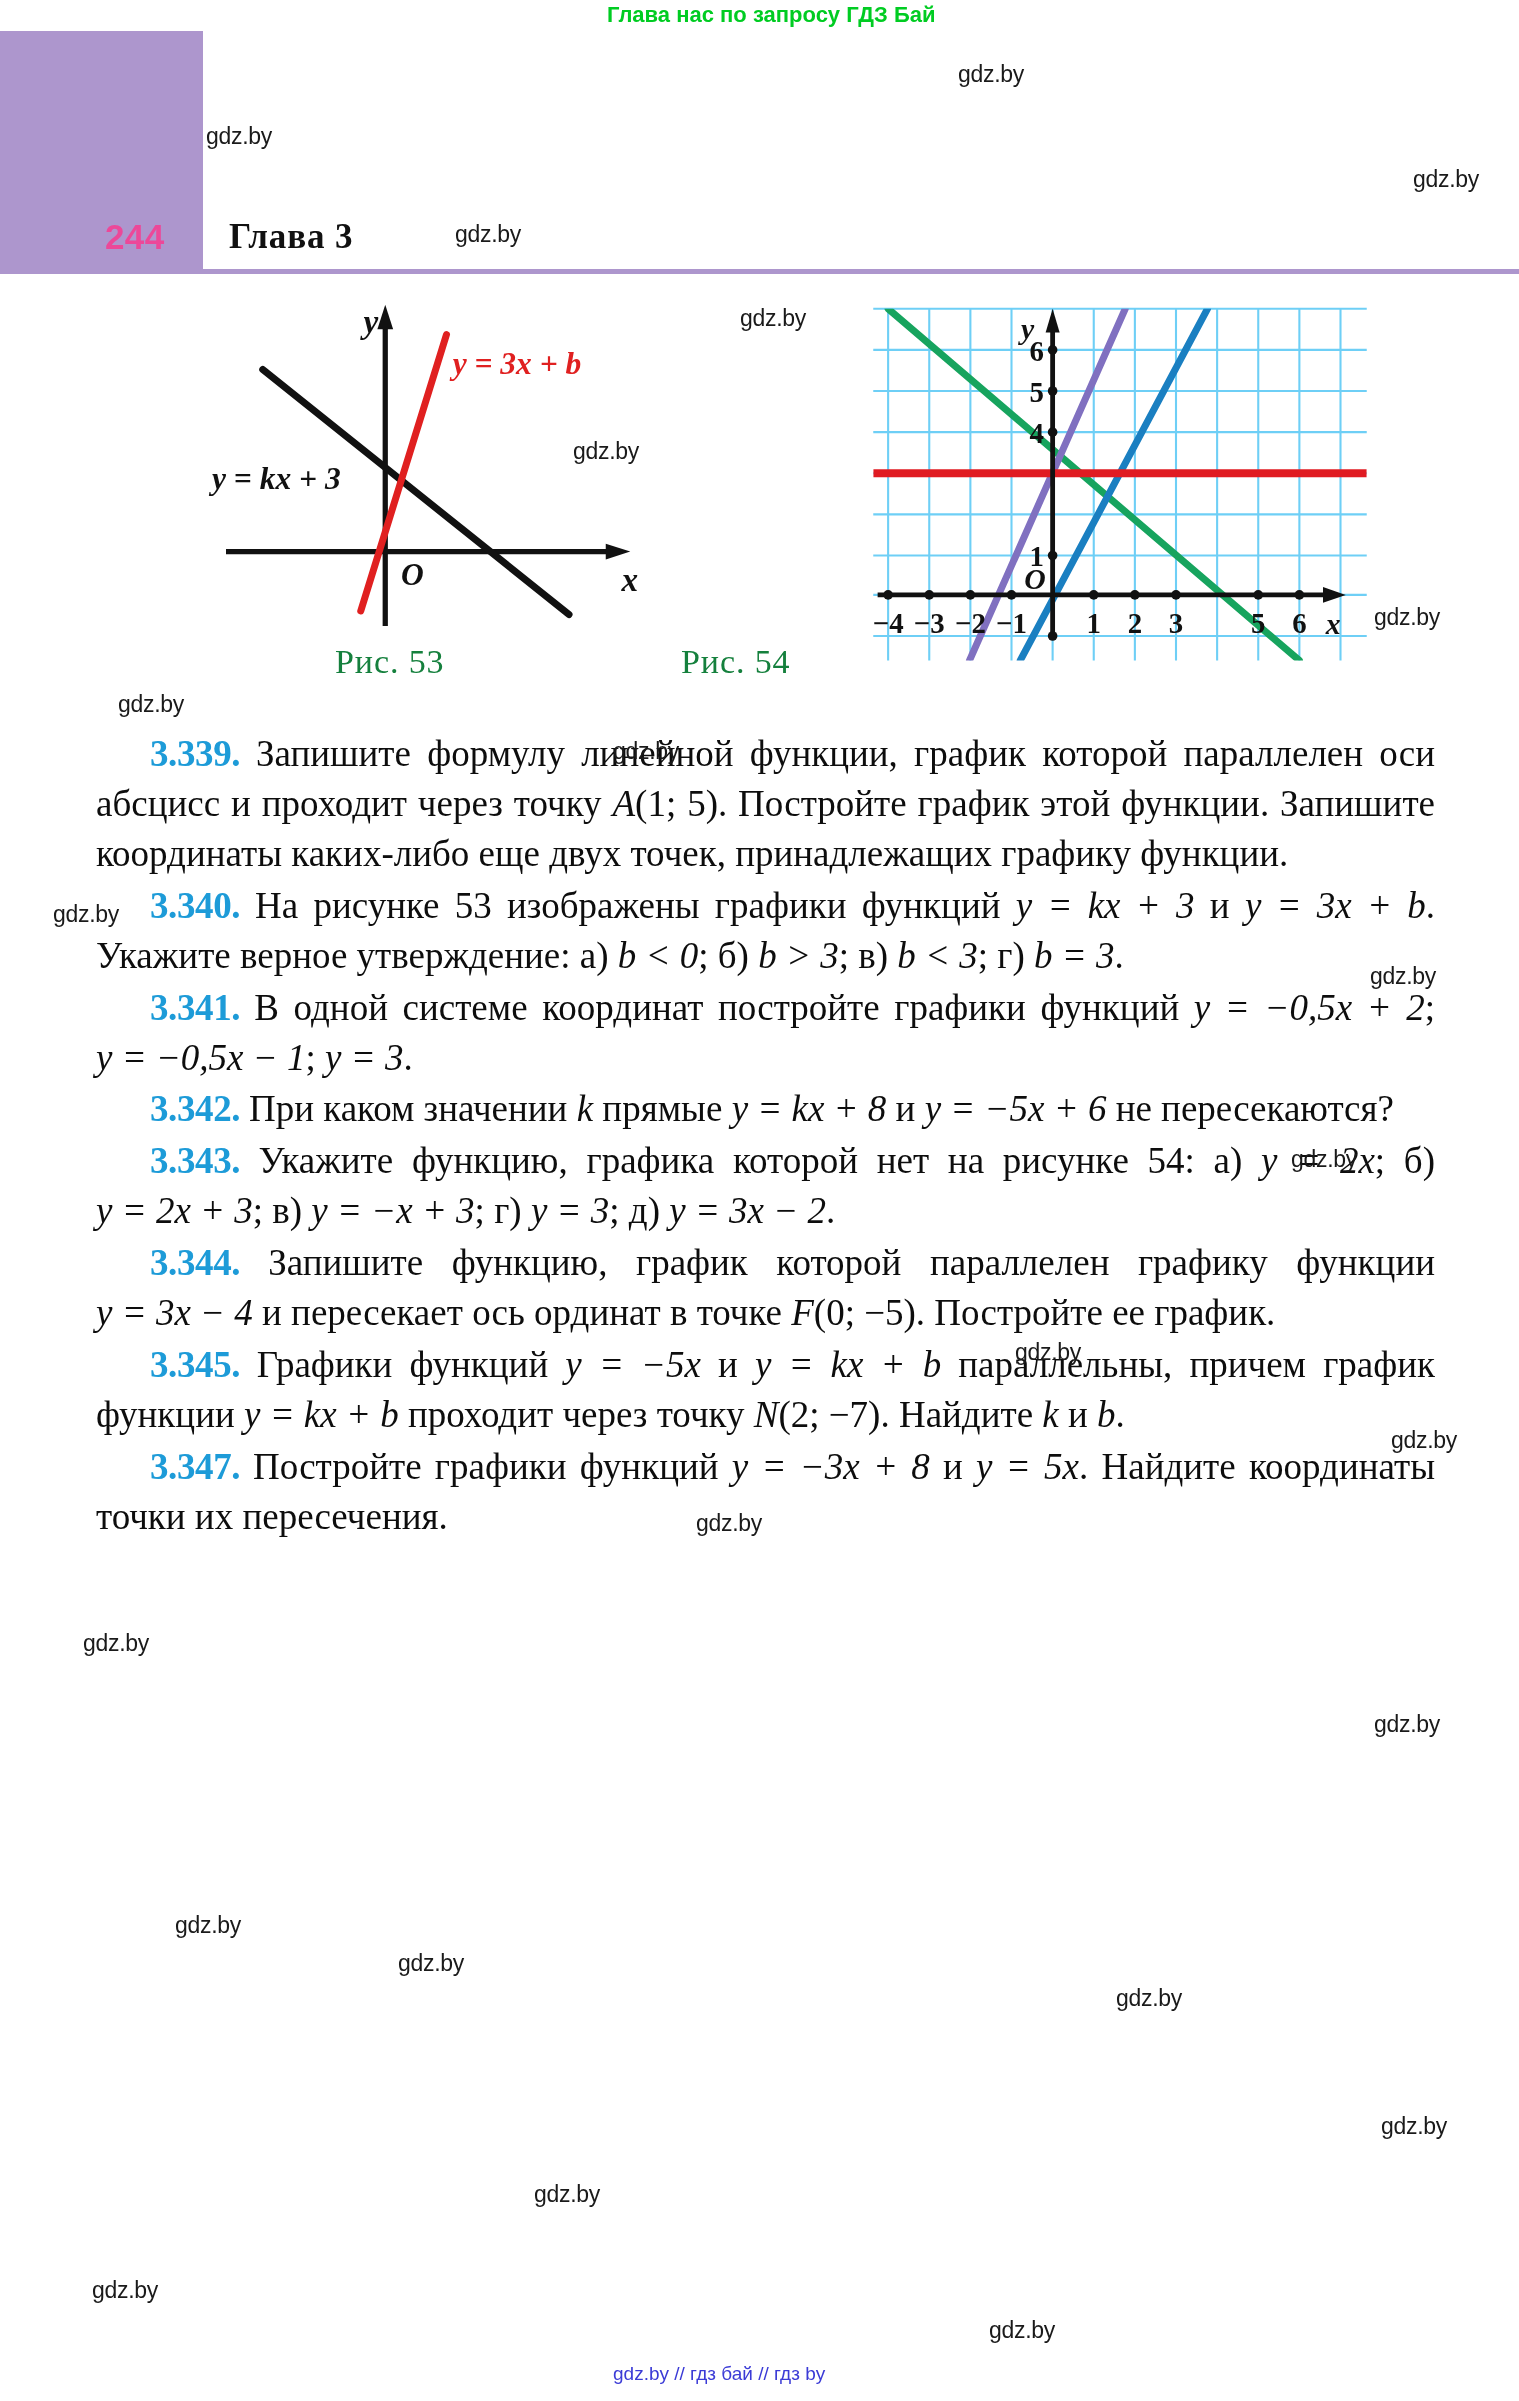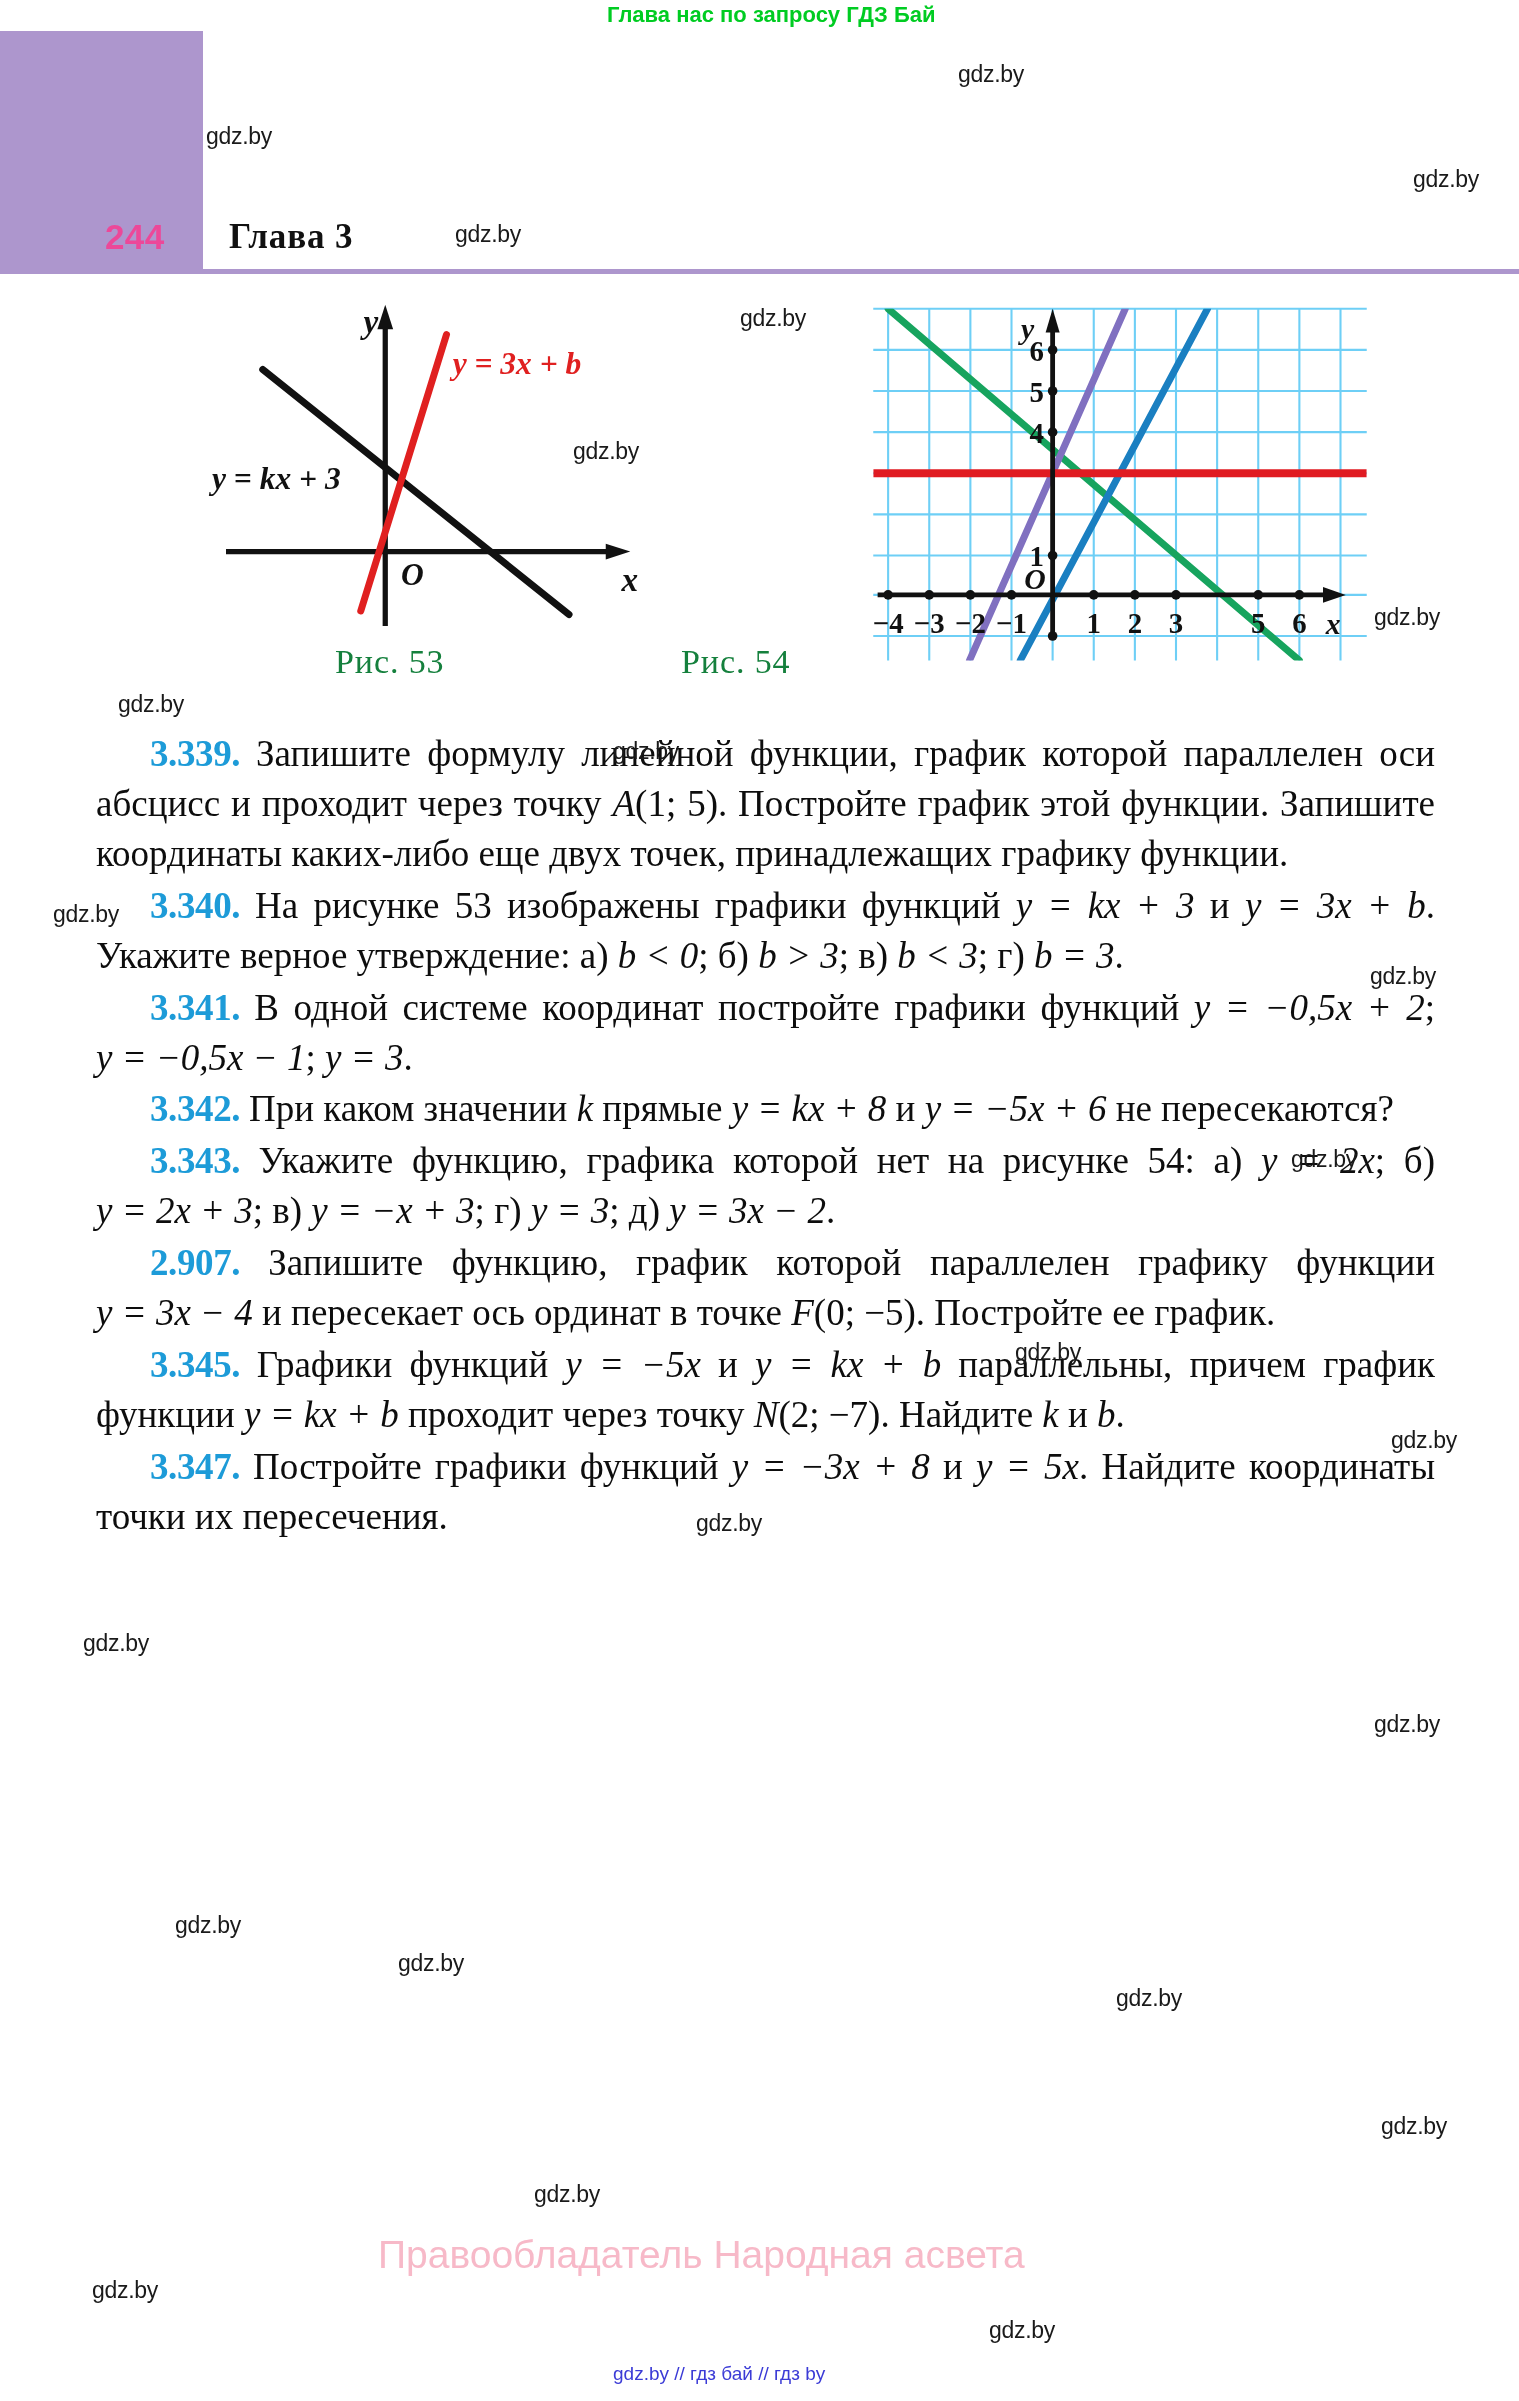--- a/index.html
+++ b/index.html
@@ -244,7 +244,7 @@
       <p class="ex"><span class="num">3.341. </span><span>В одной системе координат постройте графики функций </span><span class="m nb">y = −0,5x + 2</span><span>; </span><span class="m nb">y = −0,5x − 1</span><span>; </span><span class="m nb">y = 3</span><span>.</span></p>
       <p class="ex"><span class="num">3.342. </span><span>При каком значении </span><span class="m nb">k</span><span> прямые </span><span class="m nb">y = kx + 8</span><span> и </span><span class="m nb">y = −5x + 6</span><span> не пересекаются?</span></p>
       <p class="ex"><span class="num">3.343. </span><span>Укажите функцию, графика которой нет на рисунке 54: а) </span><span class="m nb">y = 2x</span><span>; б) </span><span class="m nb">y = 2x + 3</span><span>; в) </span><span class="m nb">y = −x + 3</span><span>; г) </span><span class="m nb">y = 3</span><span>; д) </span><span class="m nb">y = 3x − 2</span><span>.</span></p>
-      <p class="ex"><span class="num">2.907. </span><span>Запишите функцию, график которой параллелен графику функции </span><span class="m nb">y = 3x − 4</span><span> и пересекает ось ординат в точке </span><span class="m nb">F</span><span>(0; −5). Постройте ее график.</span></p>
+      <p class="ex"><span class="num">3.344. </span><span>Запишите функцию, график которой параллелен графику функции </span><span class="m nb">y = 3x − 4</span><span> и пересекает ось ординат в точке </span><span class="m nb">F</span><span>(0; −5). Постройте ее график.</span></p>
       <p class="ex"><span class="num">3.345. </span><span>Графики функций </span><span class="m nb">y = −5x</span><span> и </span><span class="m nb">y = kx + b</span><span> параллельны, причем график функции </span><span class="m nb">y = kx + b</span><span> проходит через точку </span><span class="m nb">N</span><span>(2; −7). Найдите </span><span class="m nb">k</span><span> и </span><span class="m nb">b</span><span>.</span></p>
       <p class="ex"><span class="num">3.347. </span><span>Постройте графики функций </span><span class="m nb">y = −3x + 8</span><span> и </span><span class="m nb">y = 5x</span><span>. Найдите координаты точки их пересечения.</span></p>
     </div>

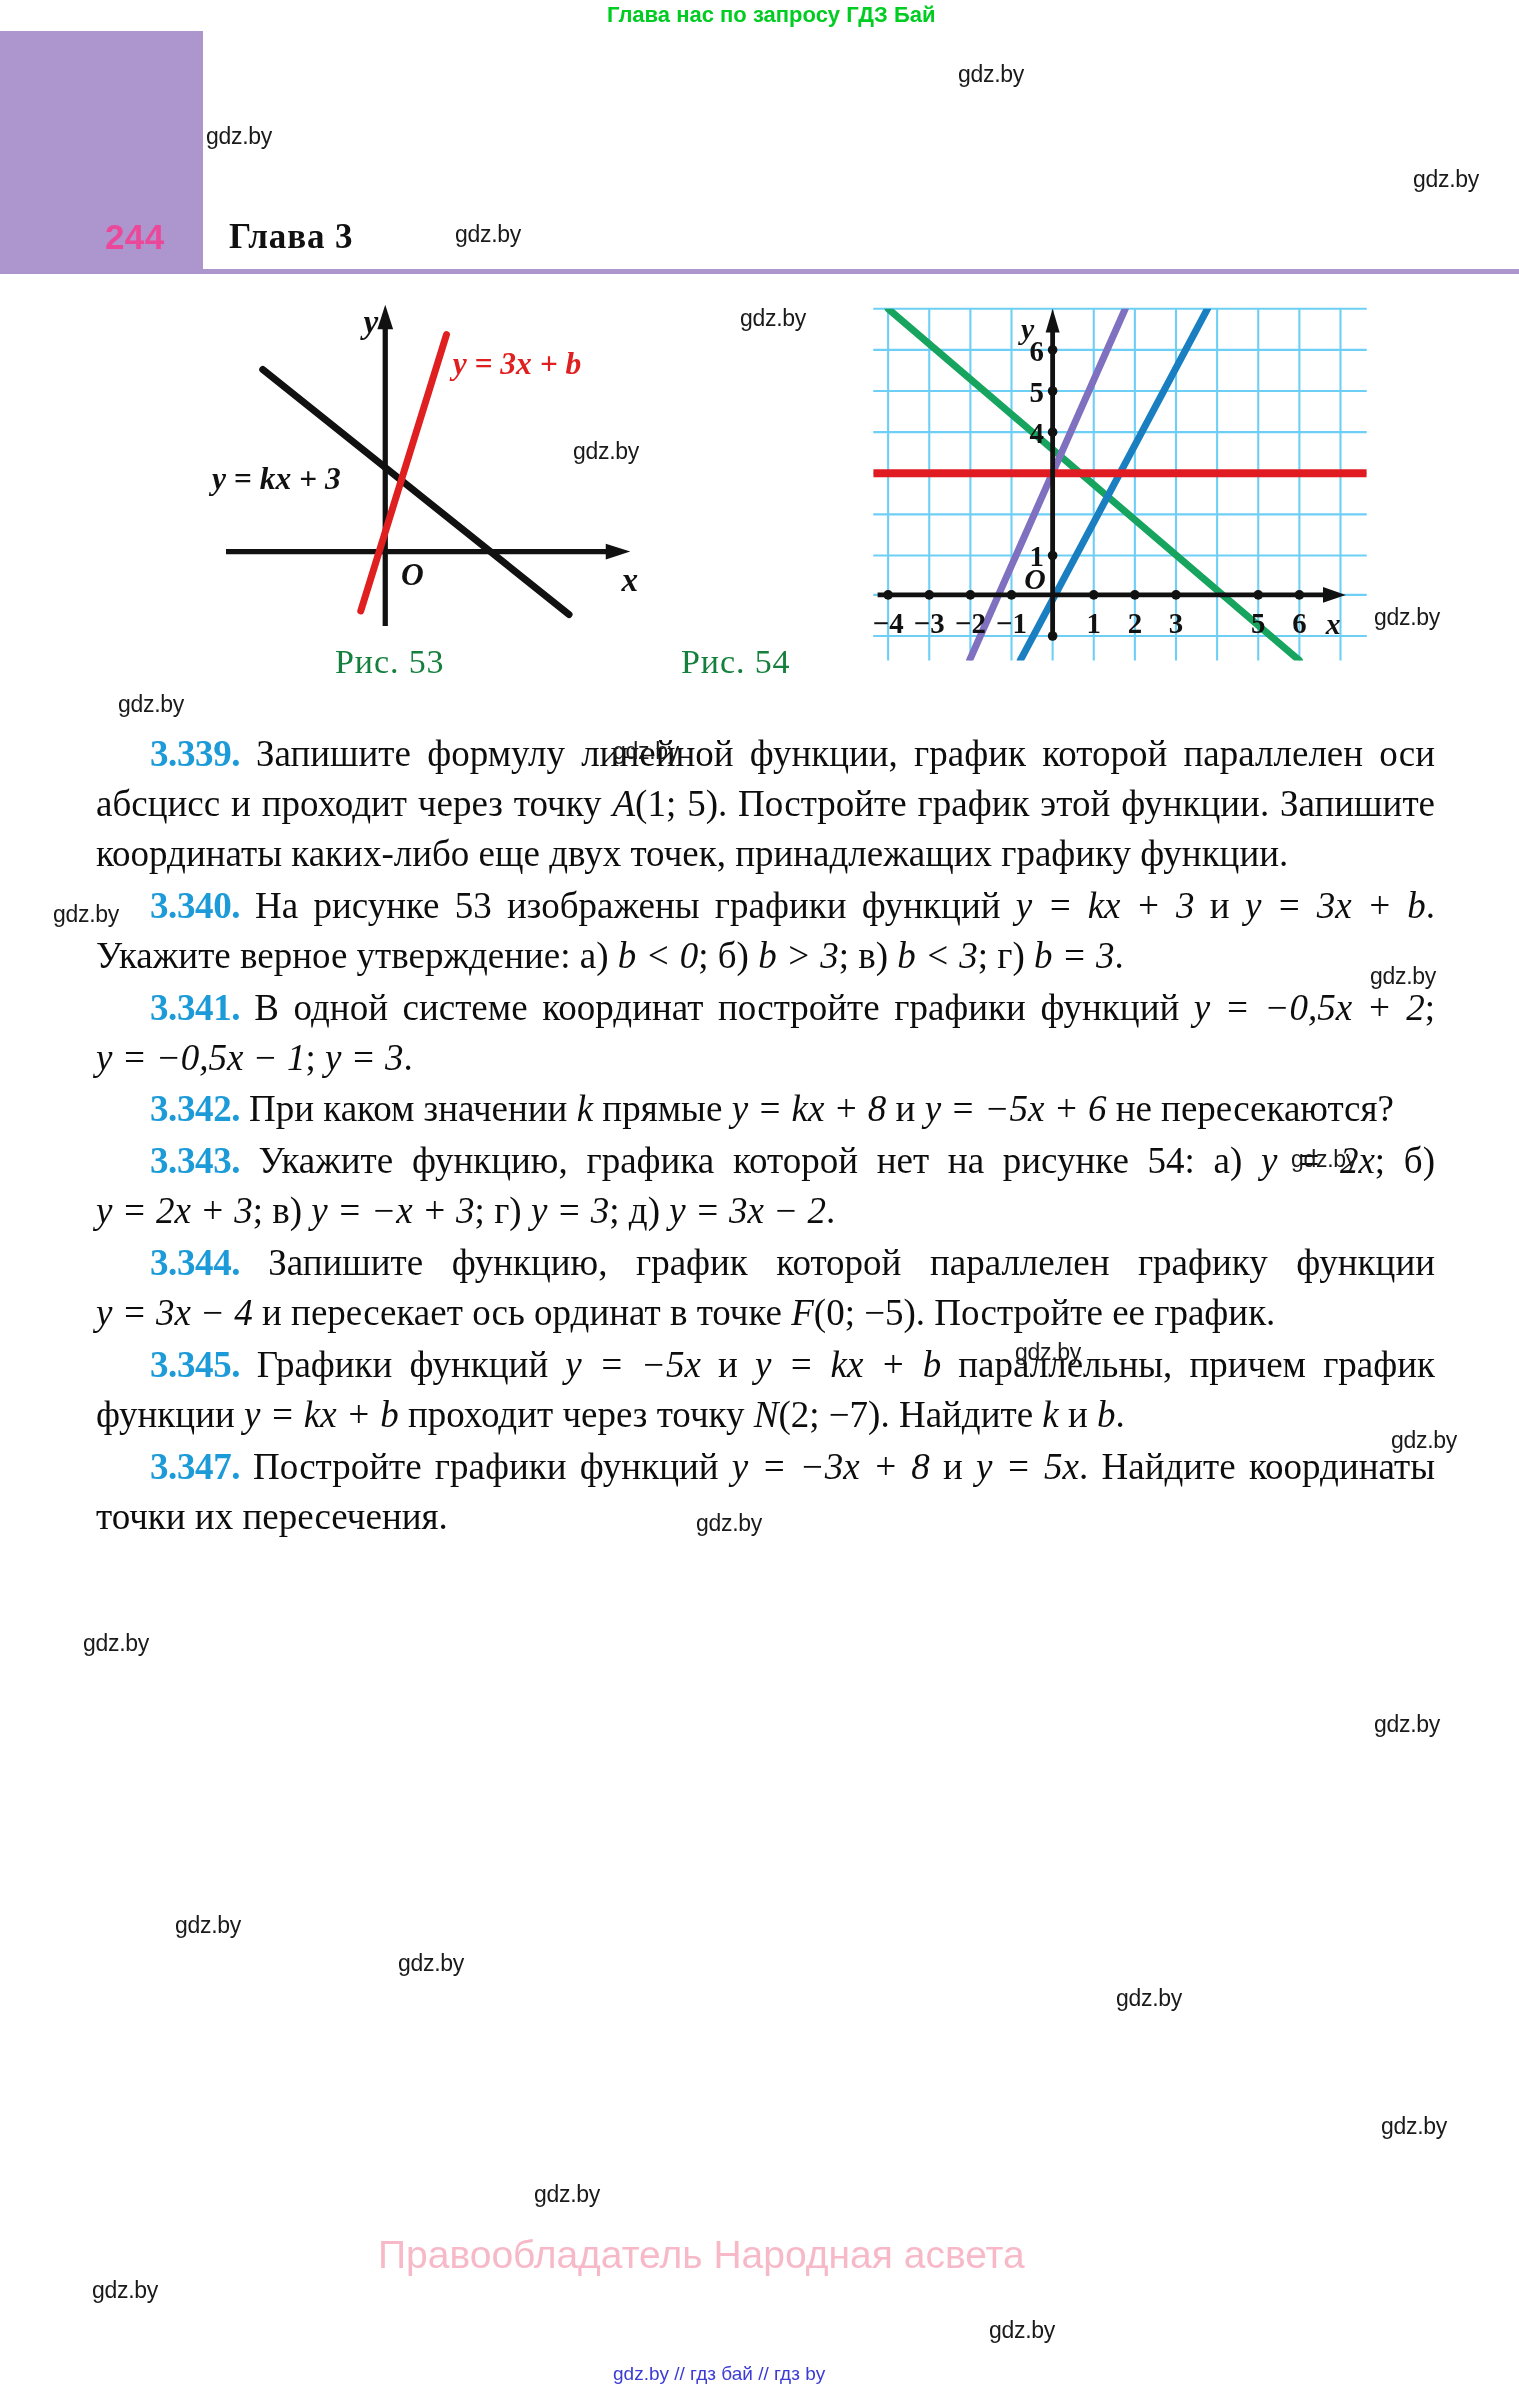--- a/index.html
+++ b/index.html
@@ -249,7 +249,6 @@
       <p class="ex"><span class="num">3.347. </span><span>Постройте графики функций </span><span class="m nb">y = −3x + 8</span><span> и </span><span class="m nb">y = 5x</span><span>. Найдите координаты точки их пересечения.</span></p>
     </div>
 
-  <div class="wm-pink footer-pink">Правообладатель Народная асвета</div>
   <div class="wm-blue footer-blue">gdz.by  //  гдз бай  //  гдз by</div>
 
   <div id="watermark-layer">

